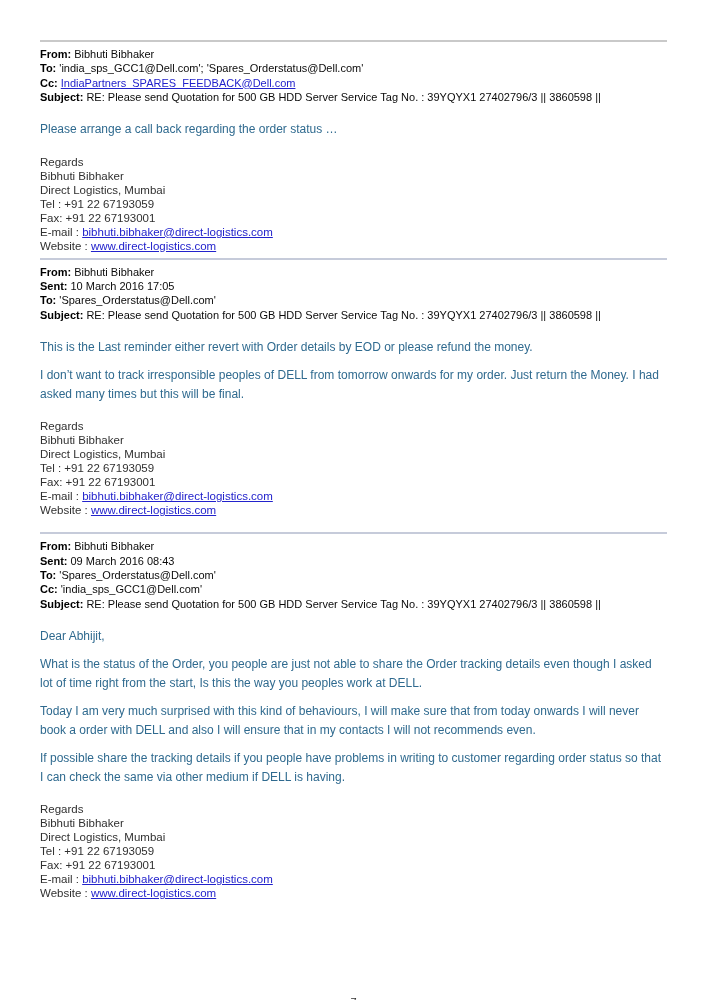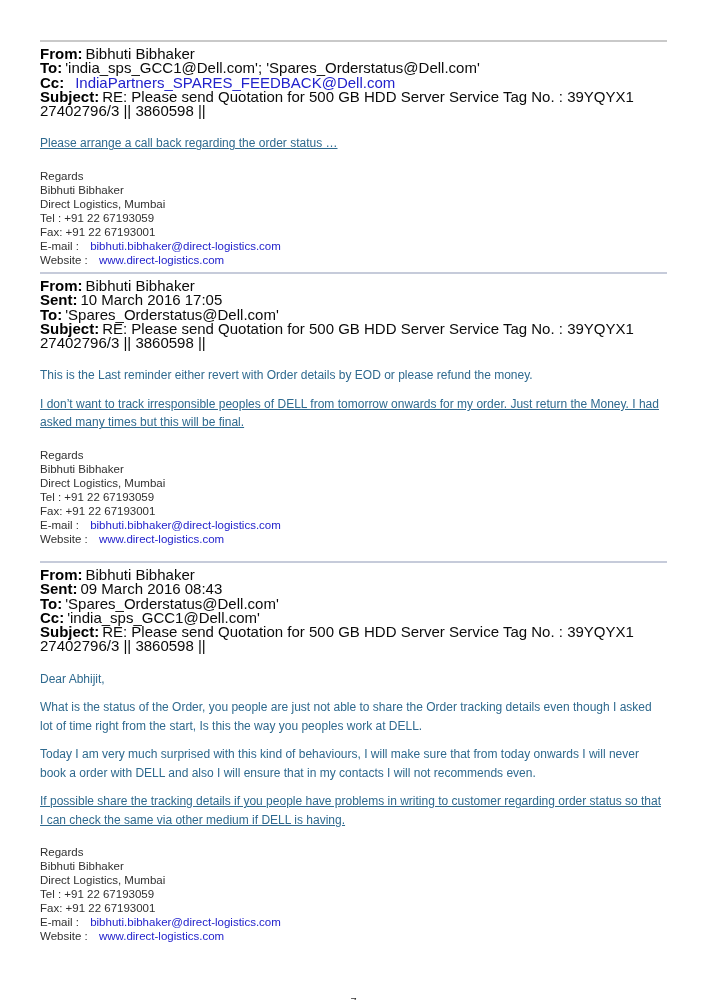--- a/index.html
+++ b/index.html
@@ -27,7 +27,7 @@
   .sep-mid3  { margin-top: 15px; }
   .headers {
     margin-top: 5px;
-    font-size: 15px;
+    font-size: 11px;
     line-height: 14.3px;
     color: #0a0a0a;
   }

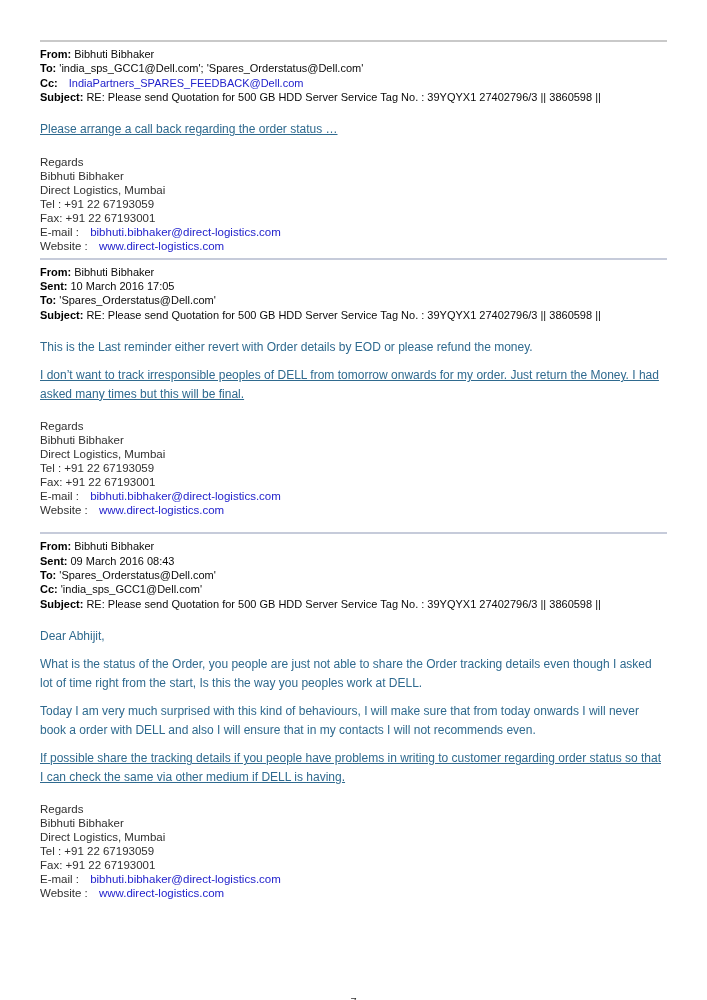--- a/index.html
+++ b/index.html
@@ -48,8 +48,8 @@
   }
   .link {
     color: #2222cc;
+    text-decoration: underline;
     cursor: pointer;
-    margin-left: 8px;
   }
   .page-number {
     position: absolute;

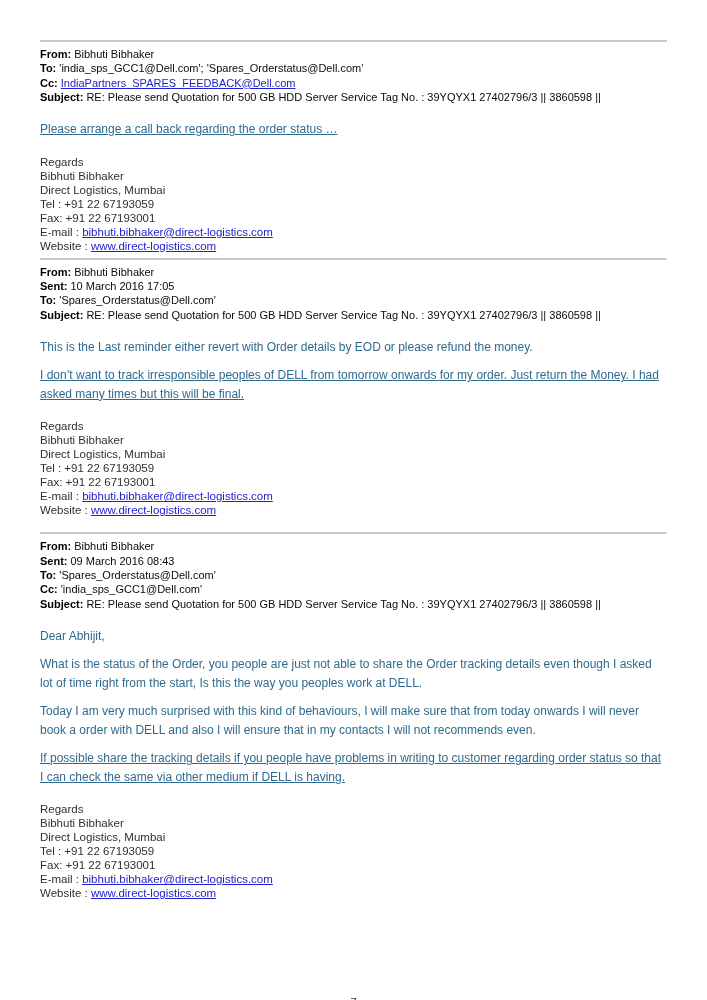--- a/index.html
+++ b/index.html
@@ -39,7 +39,7 @@
     color: #2f6a8f;
   }
   .body-blue p { margin: 0 0 10px 0; }
-  .body-blue p:last-child { margin-bottom: 0; text-decoration: underline; }
+  .body-blue p:last-child { margin-bottom: 0; }
   .signature {
     margin-top: 16px;
     font-size: 11.5px;

